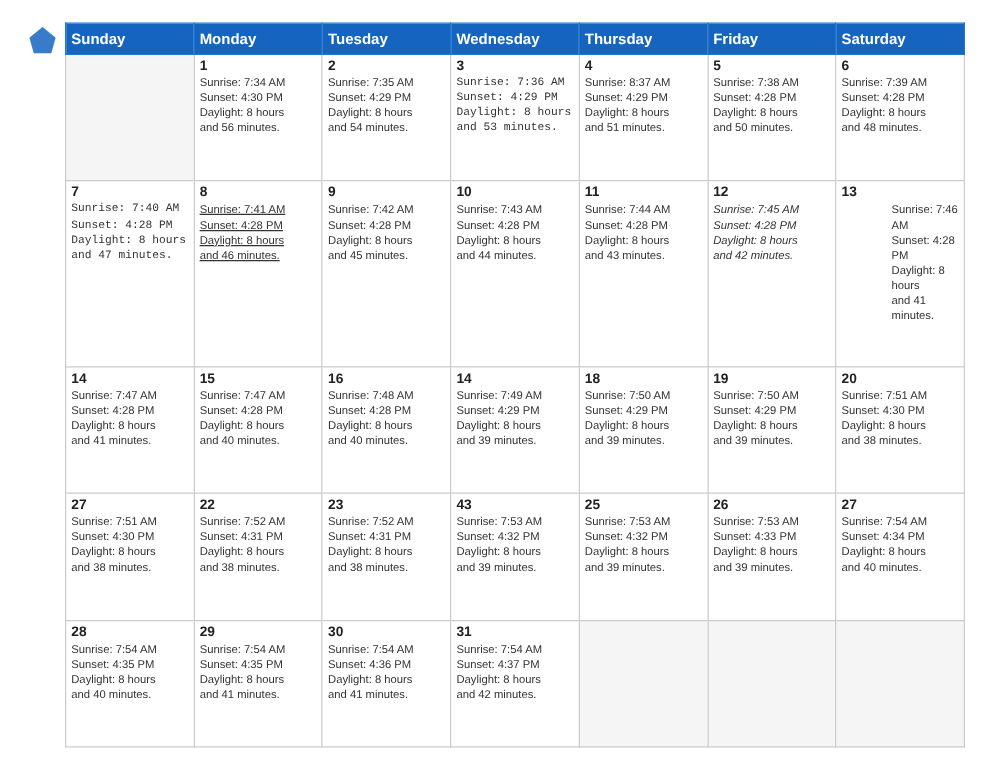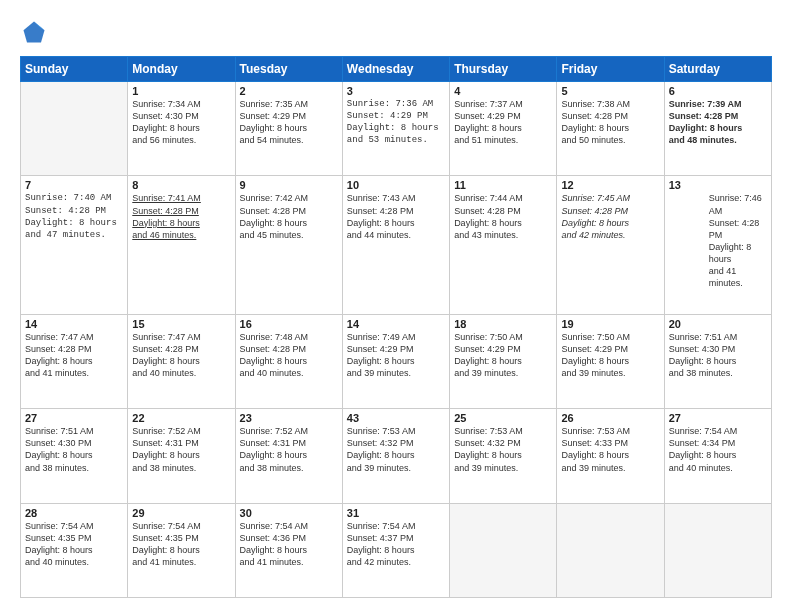--- a/index.html
+++ b/index.html
@@ -15,7 +15,7 @@
       height: 612px;
       padding: 18px 20px 14px 20px;
       display: flex;
-      flex-direction: column;
+      flex-direction: row;
     }
     .header {
       display: flex;

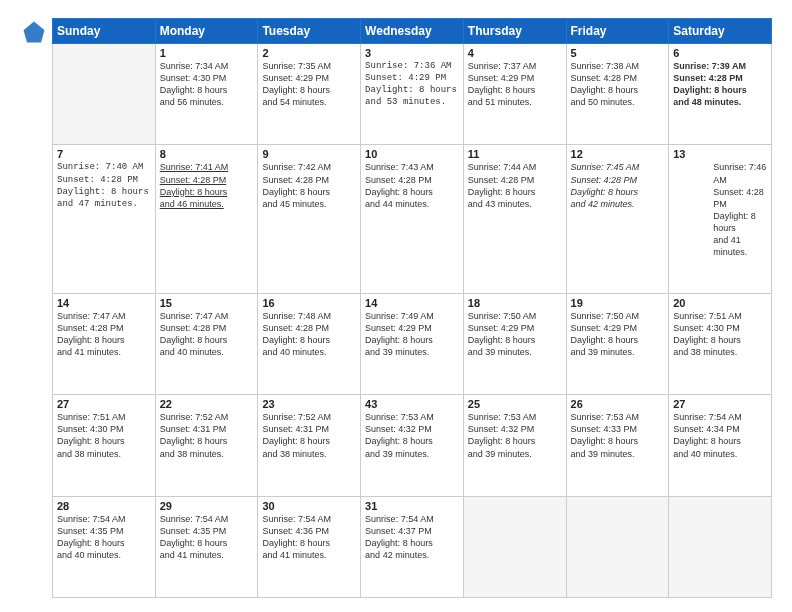--- a/index.html
+++ b/index.html
@@ -154,7 +154,7 @@
           </td>
           <td>
             <span class="day-number">4</span>
-            <div class="day-info" style="white-space: pre-line;">Sunrise: 7:37 AM
+            <div class="day-info" style="white-space: pre-line;">Sunrise: 8:37 AM
 Sunset: 4:29 PM
 Daylight: 8 hours
 and 51 minutes.</div>

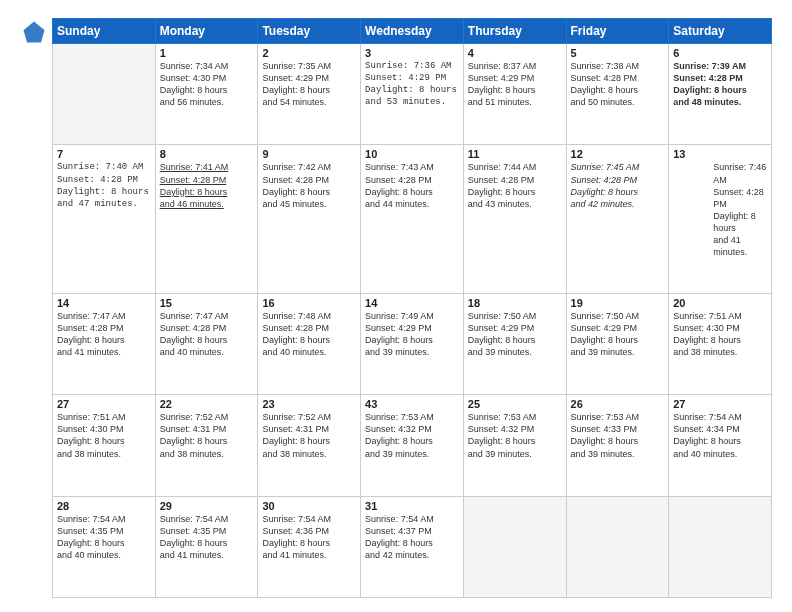--- a/index.html
+++ b/index.html
@@ -168,7 +168,7 @@
           </td>
           <td>
             <span class="day-number">6</span>
-            <div class="day-info" style="white-space: pre-line; font-weight: bold;">Sunrise: 7:39 AM
+            <div class="day-info" style="white-space: pre-line;">Sunrise: 7:39 AM
 Sunset: 4:28 PM
 Daylight: 8 hours
 and 48 minutes.</div>

